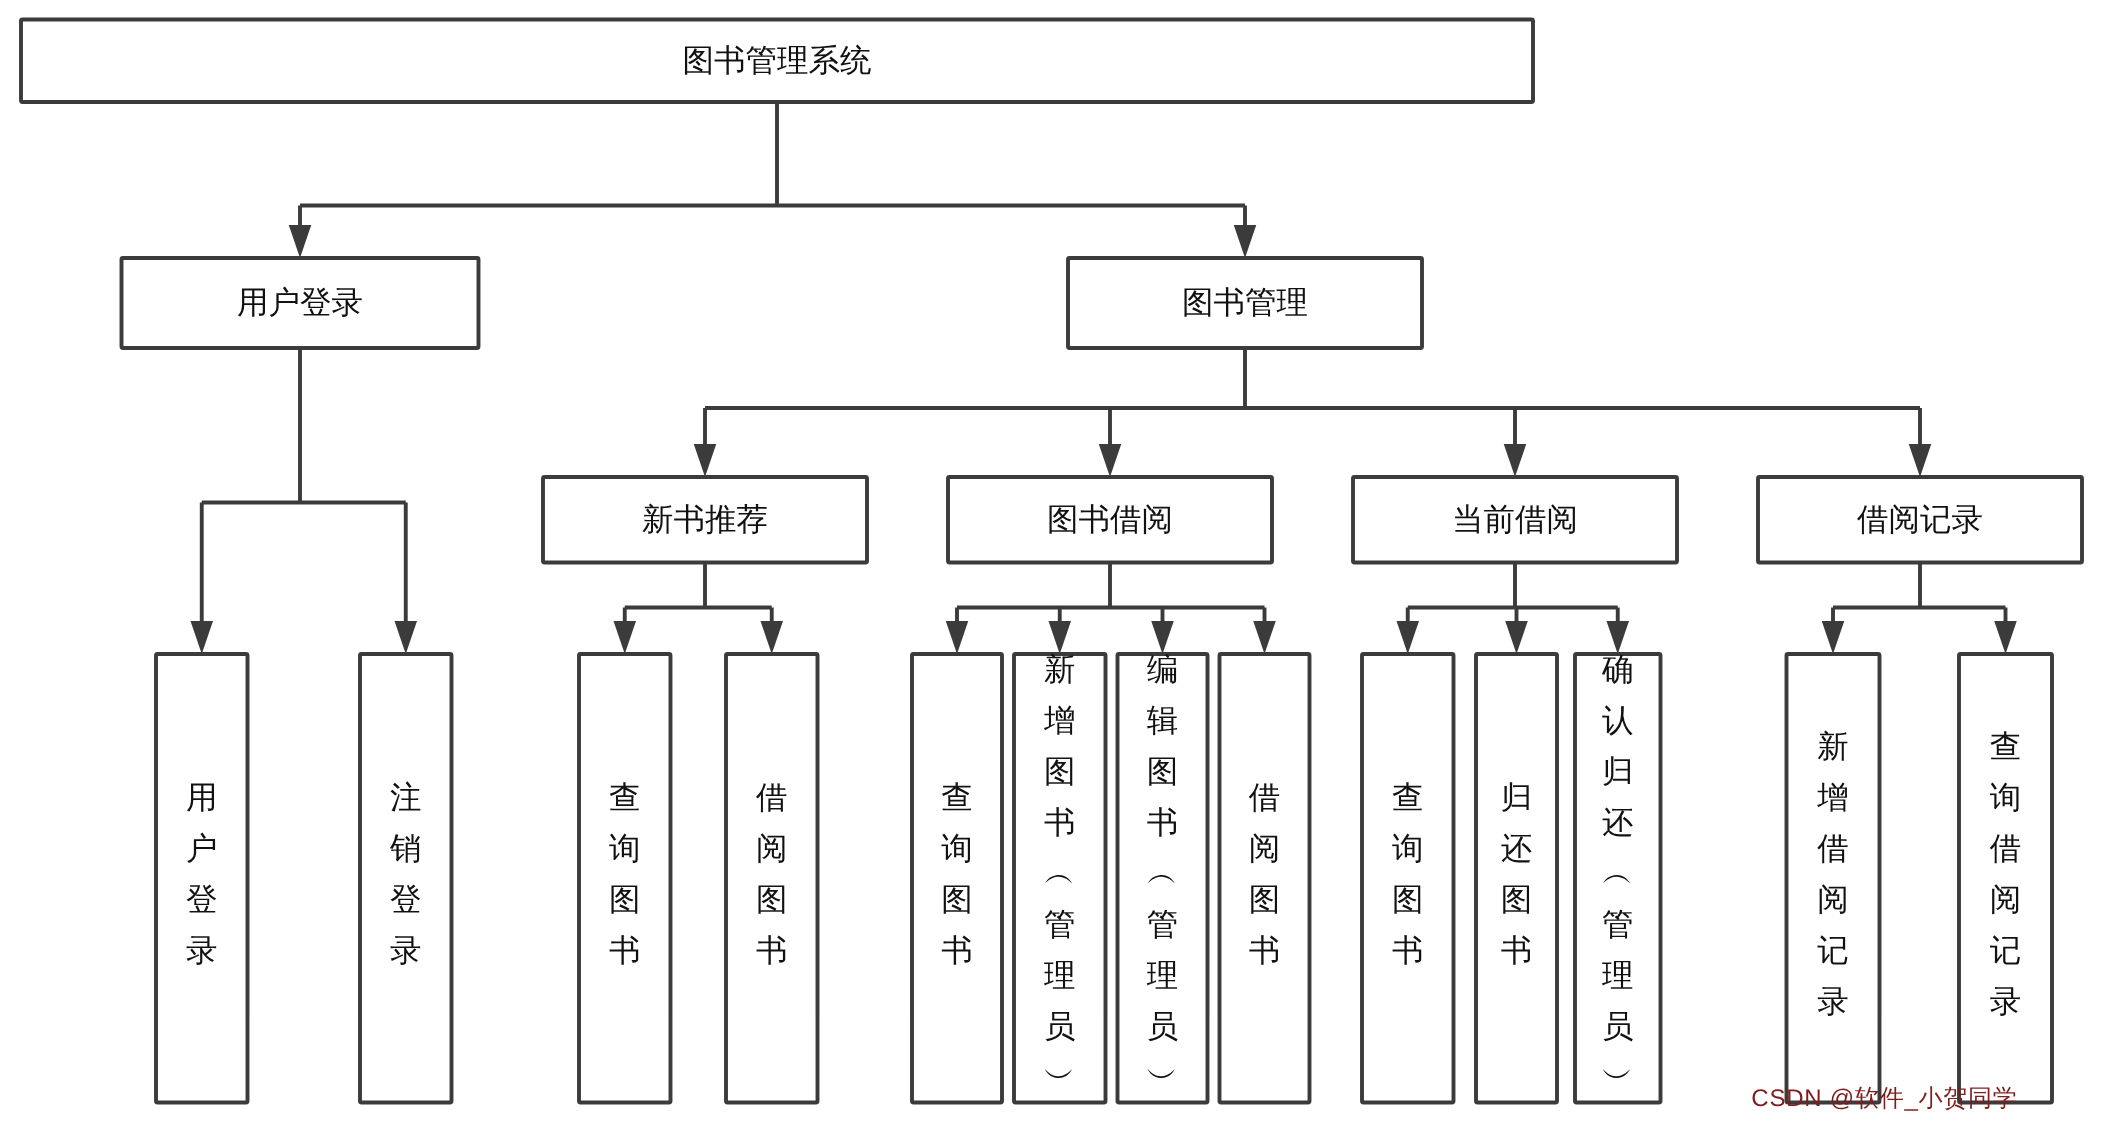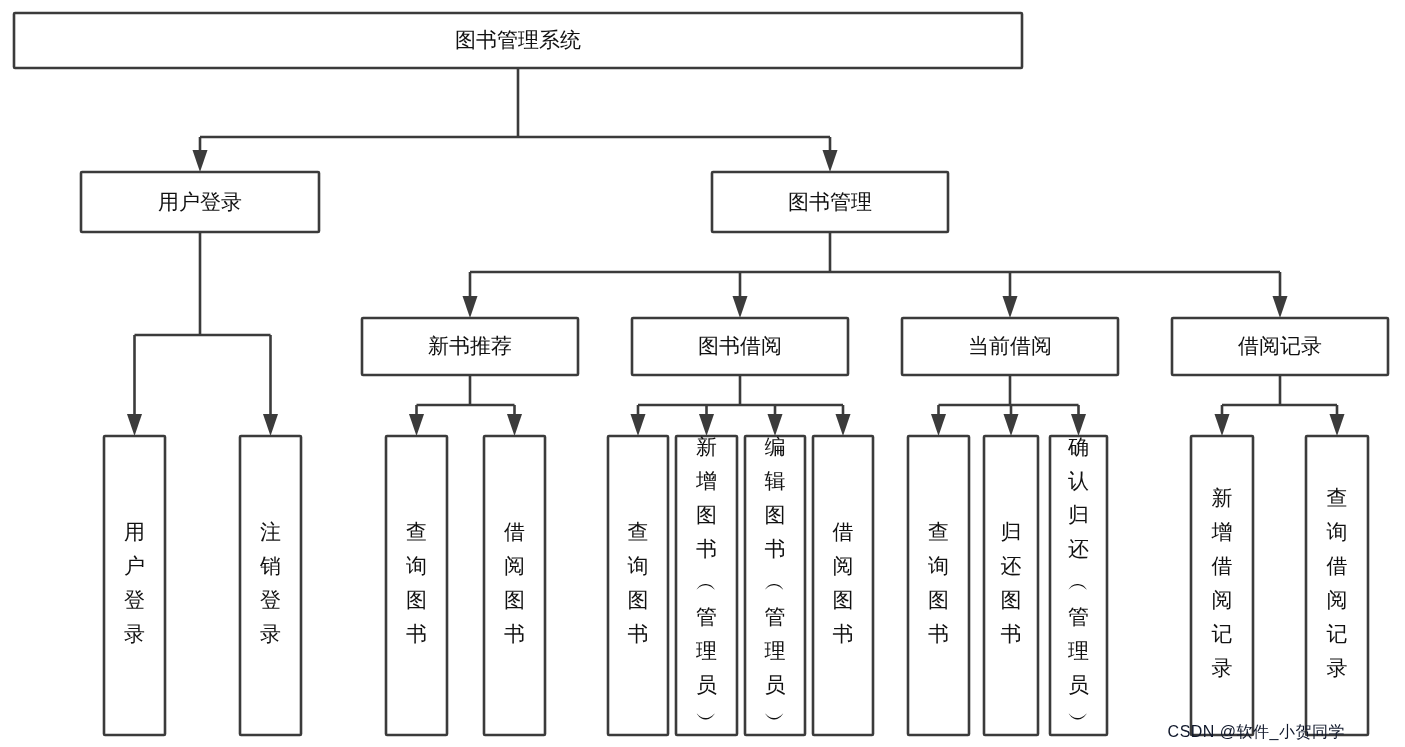--- a/index.html
+++ b/index.html
@@ -14,7 +14,7 @@
   .v-node-text{font-size:21px;fill:#111;}
   .v-node-text tspan{text-anchor:middle;}
   .watermark{position:absolute;right:8px;bottom:4px;font-size:16px;
-             color:#0f172a;letter-spacing:.5px;white-space:nowrap;
+             color:#7f1d1d;letter-spacing:.5px;white-space:nowrap;
              font-family:"Liberation Sans","DejaVu Sans",sans-serif;}
 </style>
 </head>

